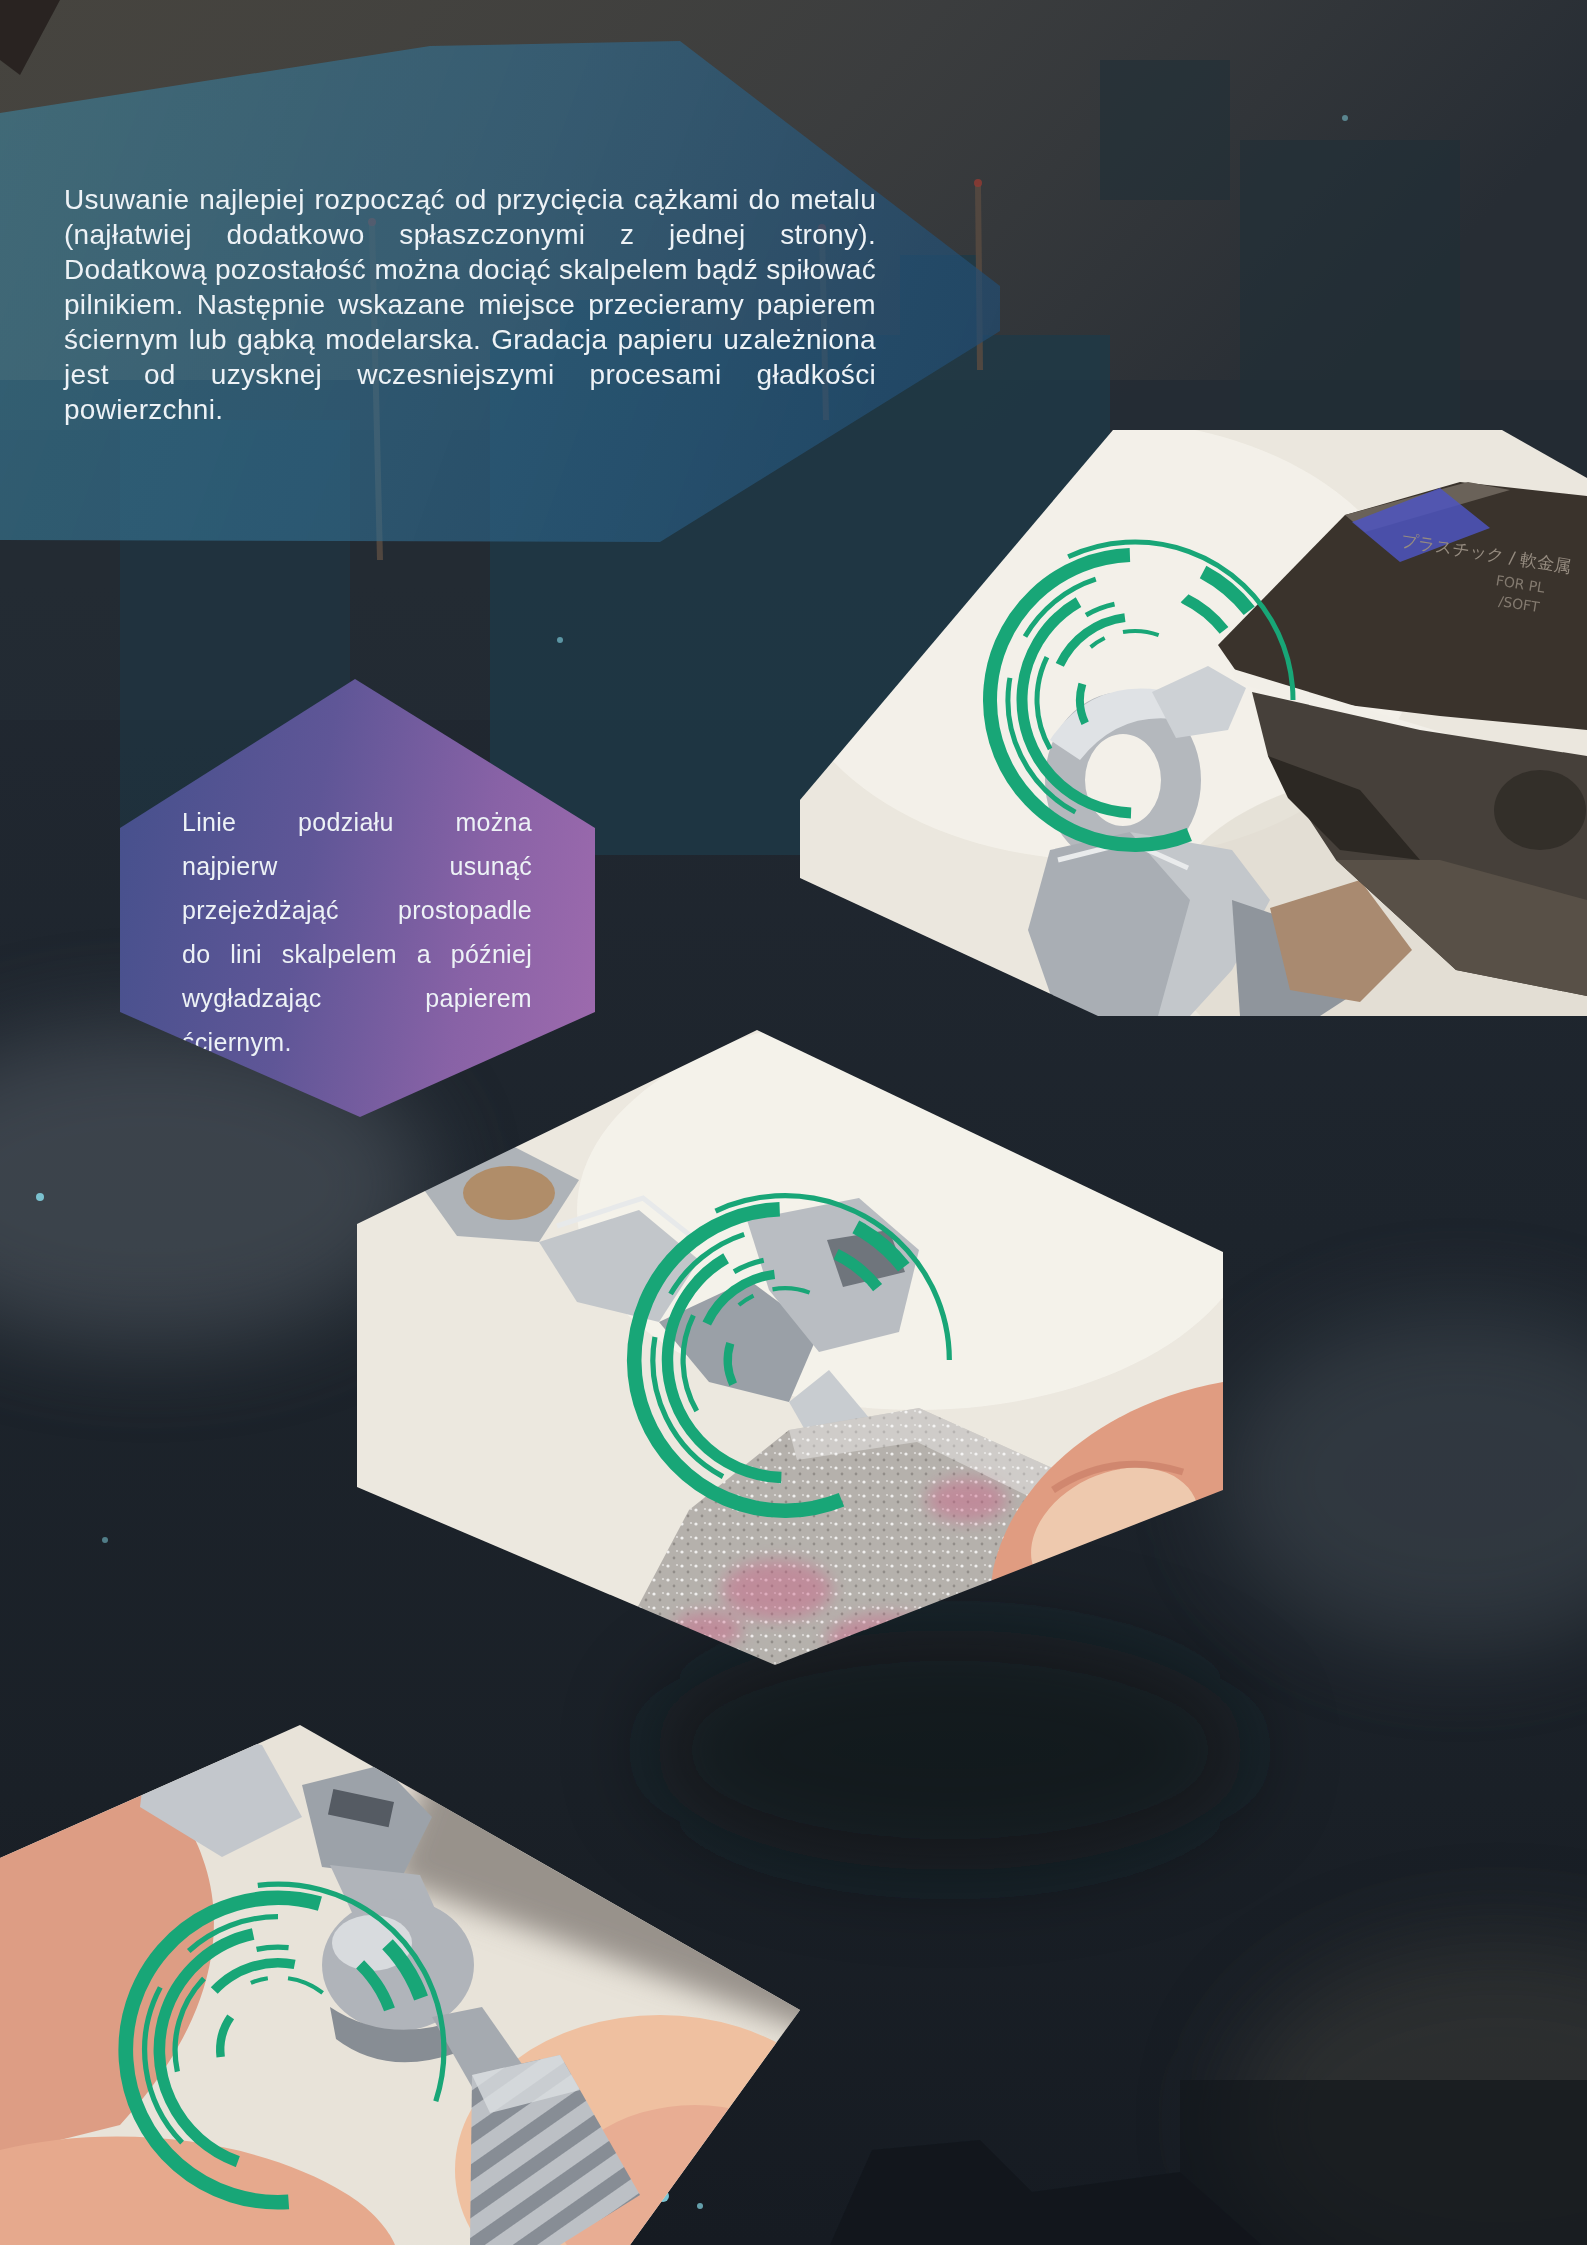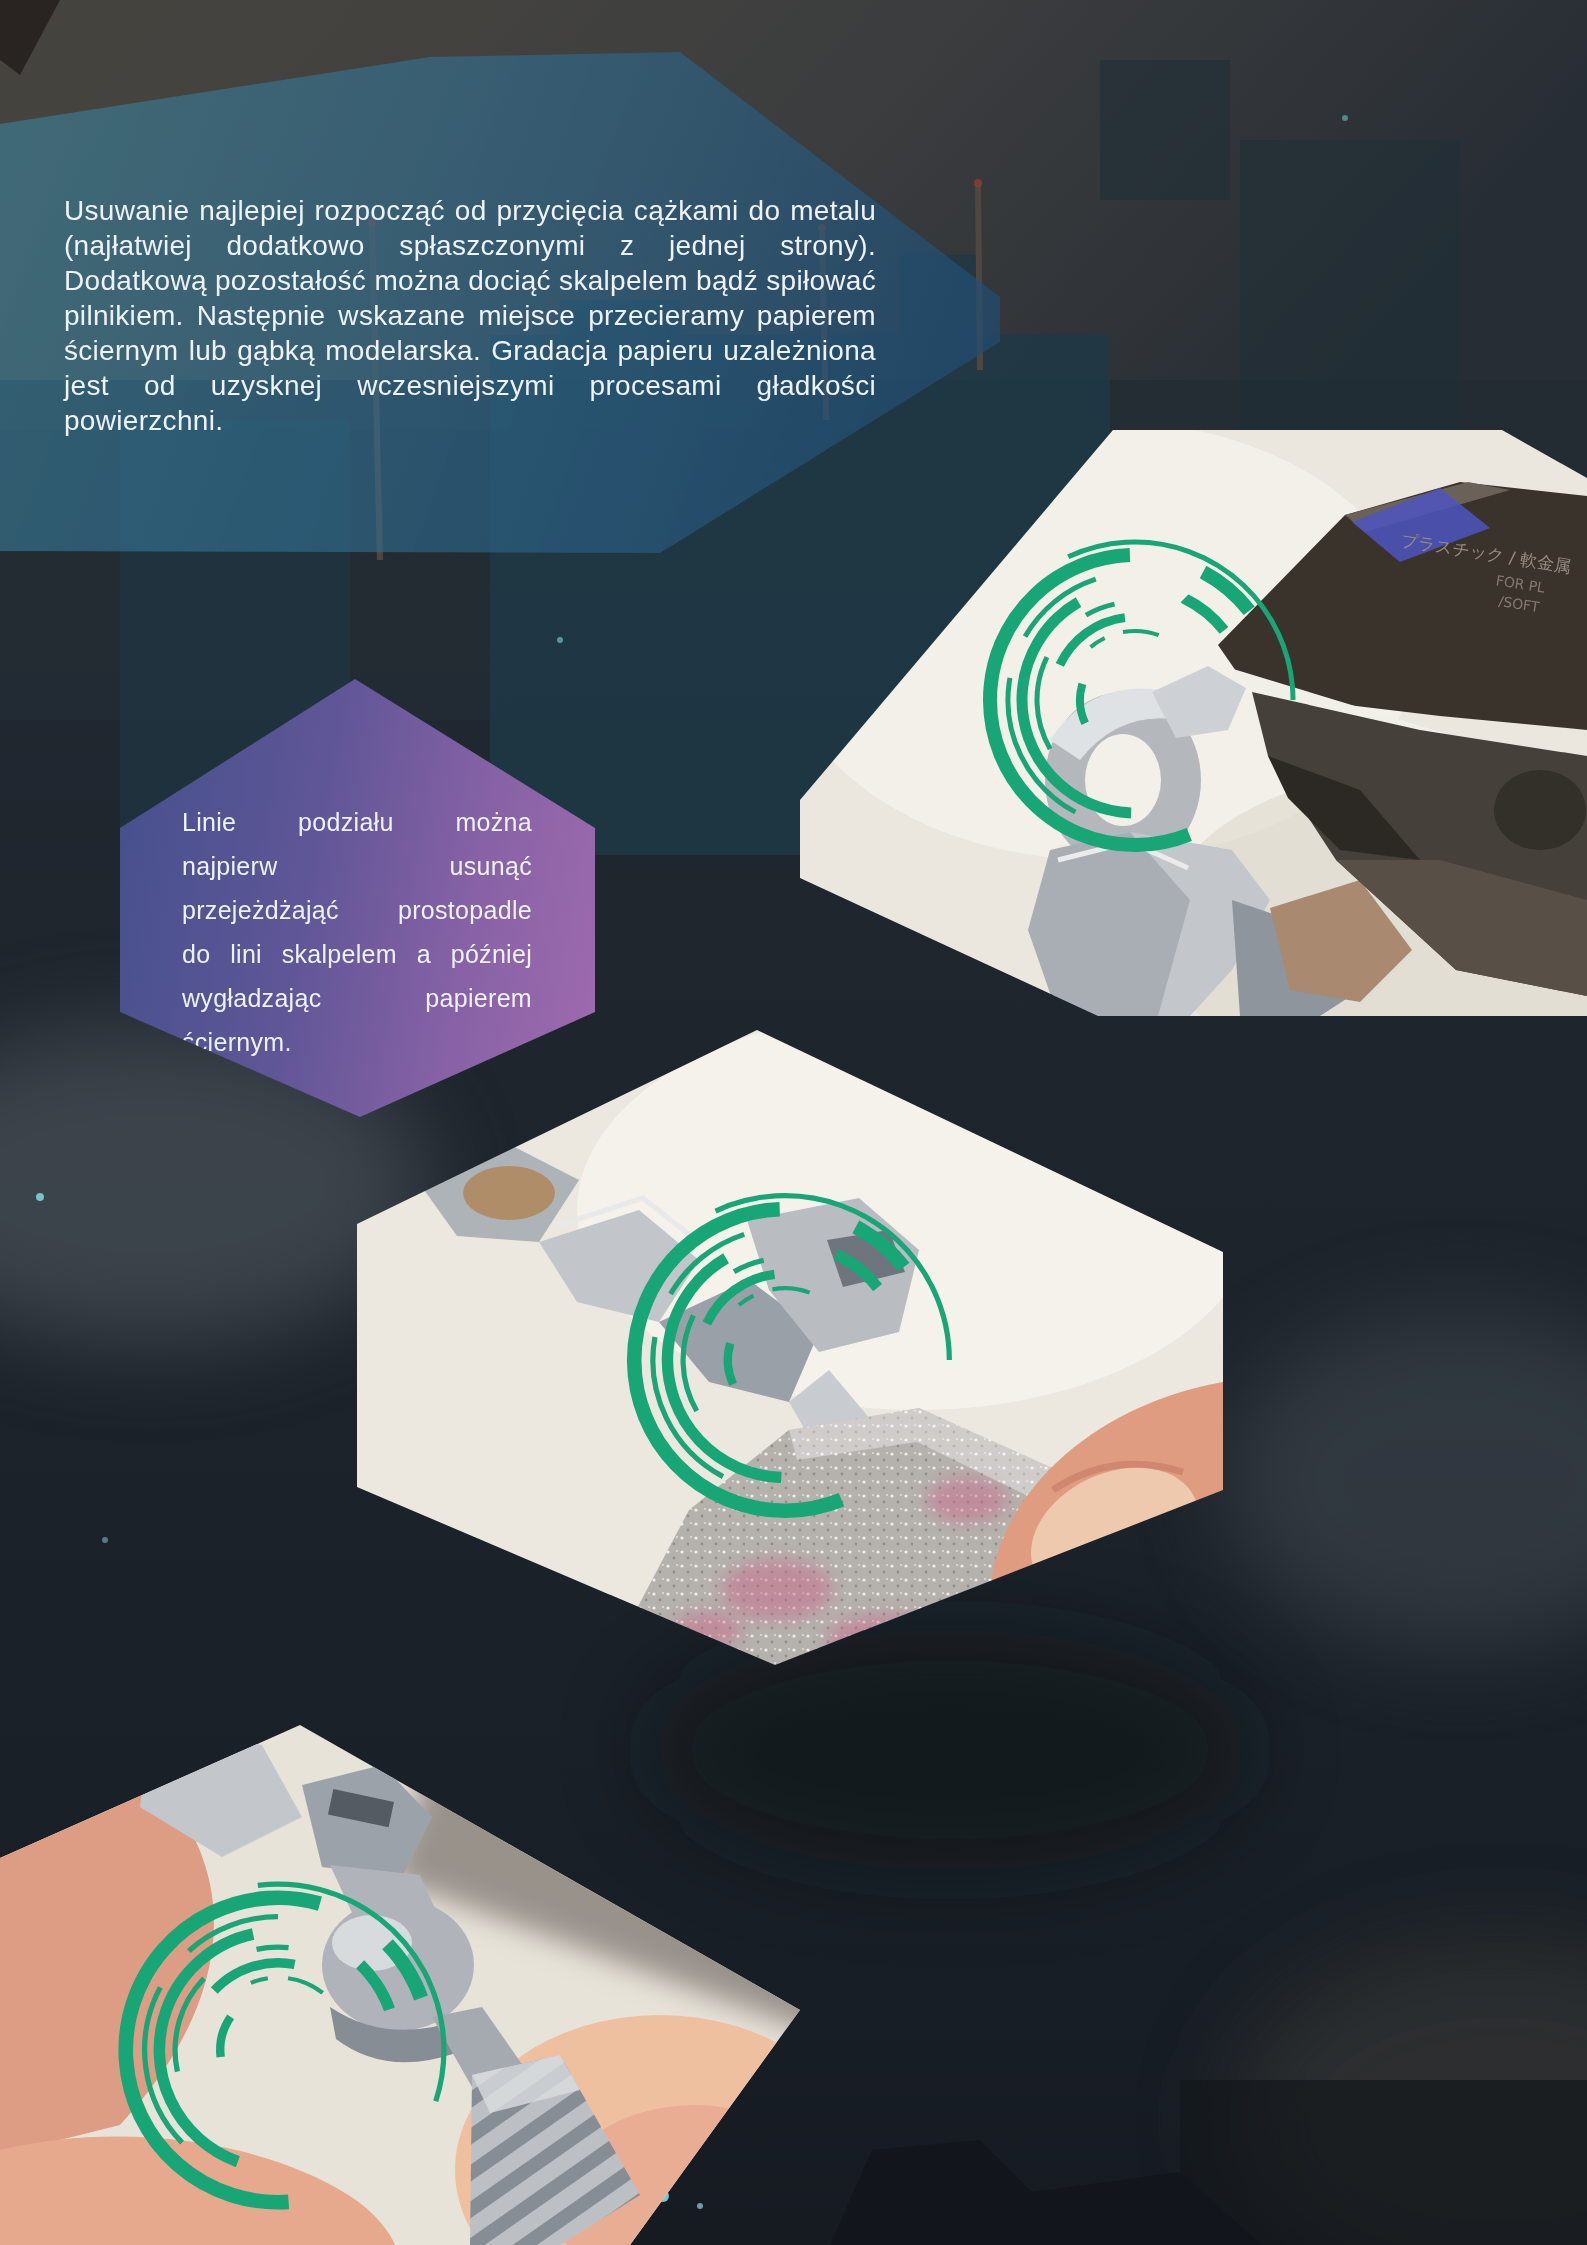--- a/index.html
+++ b/index.html
@@ -112,7 +112,7 @@
     </g>
   </svg>
 
-  <div class="abs hexpanel" style="left:0;top:52px;width:1000px;height:501px;
+  <div class="abs hexpanel" style="left:0;top:41px;width:1000px;height:501px;
               clip-path:polygon(0px 72px,430px 5px,680px 0px,1000px 245px,1000px 290px,660px 501px,0px 499px);
               background:linear-gradient(110deg,rgba(62,138,166,0.55) 0%,rgba(50,110,145,0.62) 45%,rgba(32,72,110,0.72) 100%);">
     <div class="abs panel-text p1" style="left:64px;top:141px;width:812px;height:270px;">Usuwanie najlepiej rozpocząć od przycięcia cążkami do metalu

